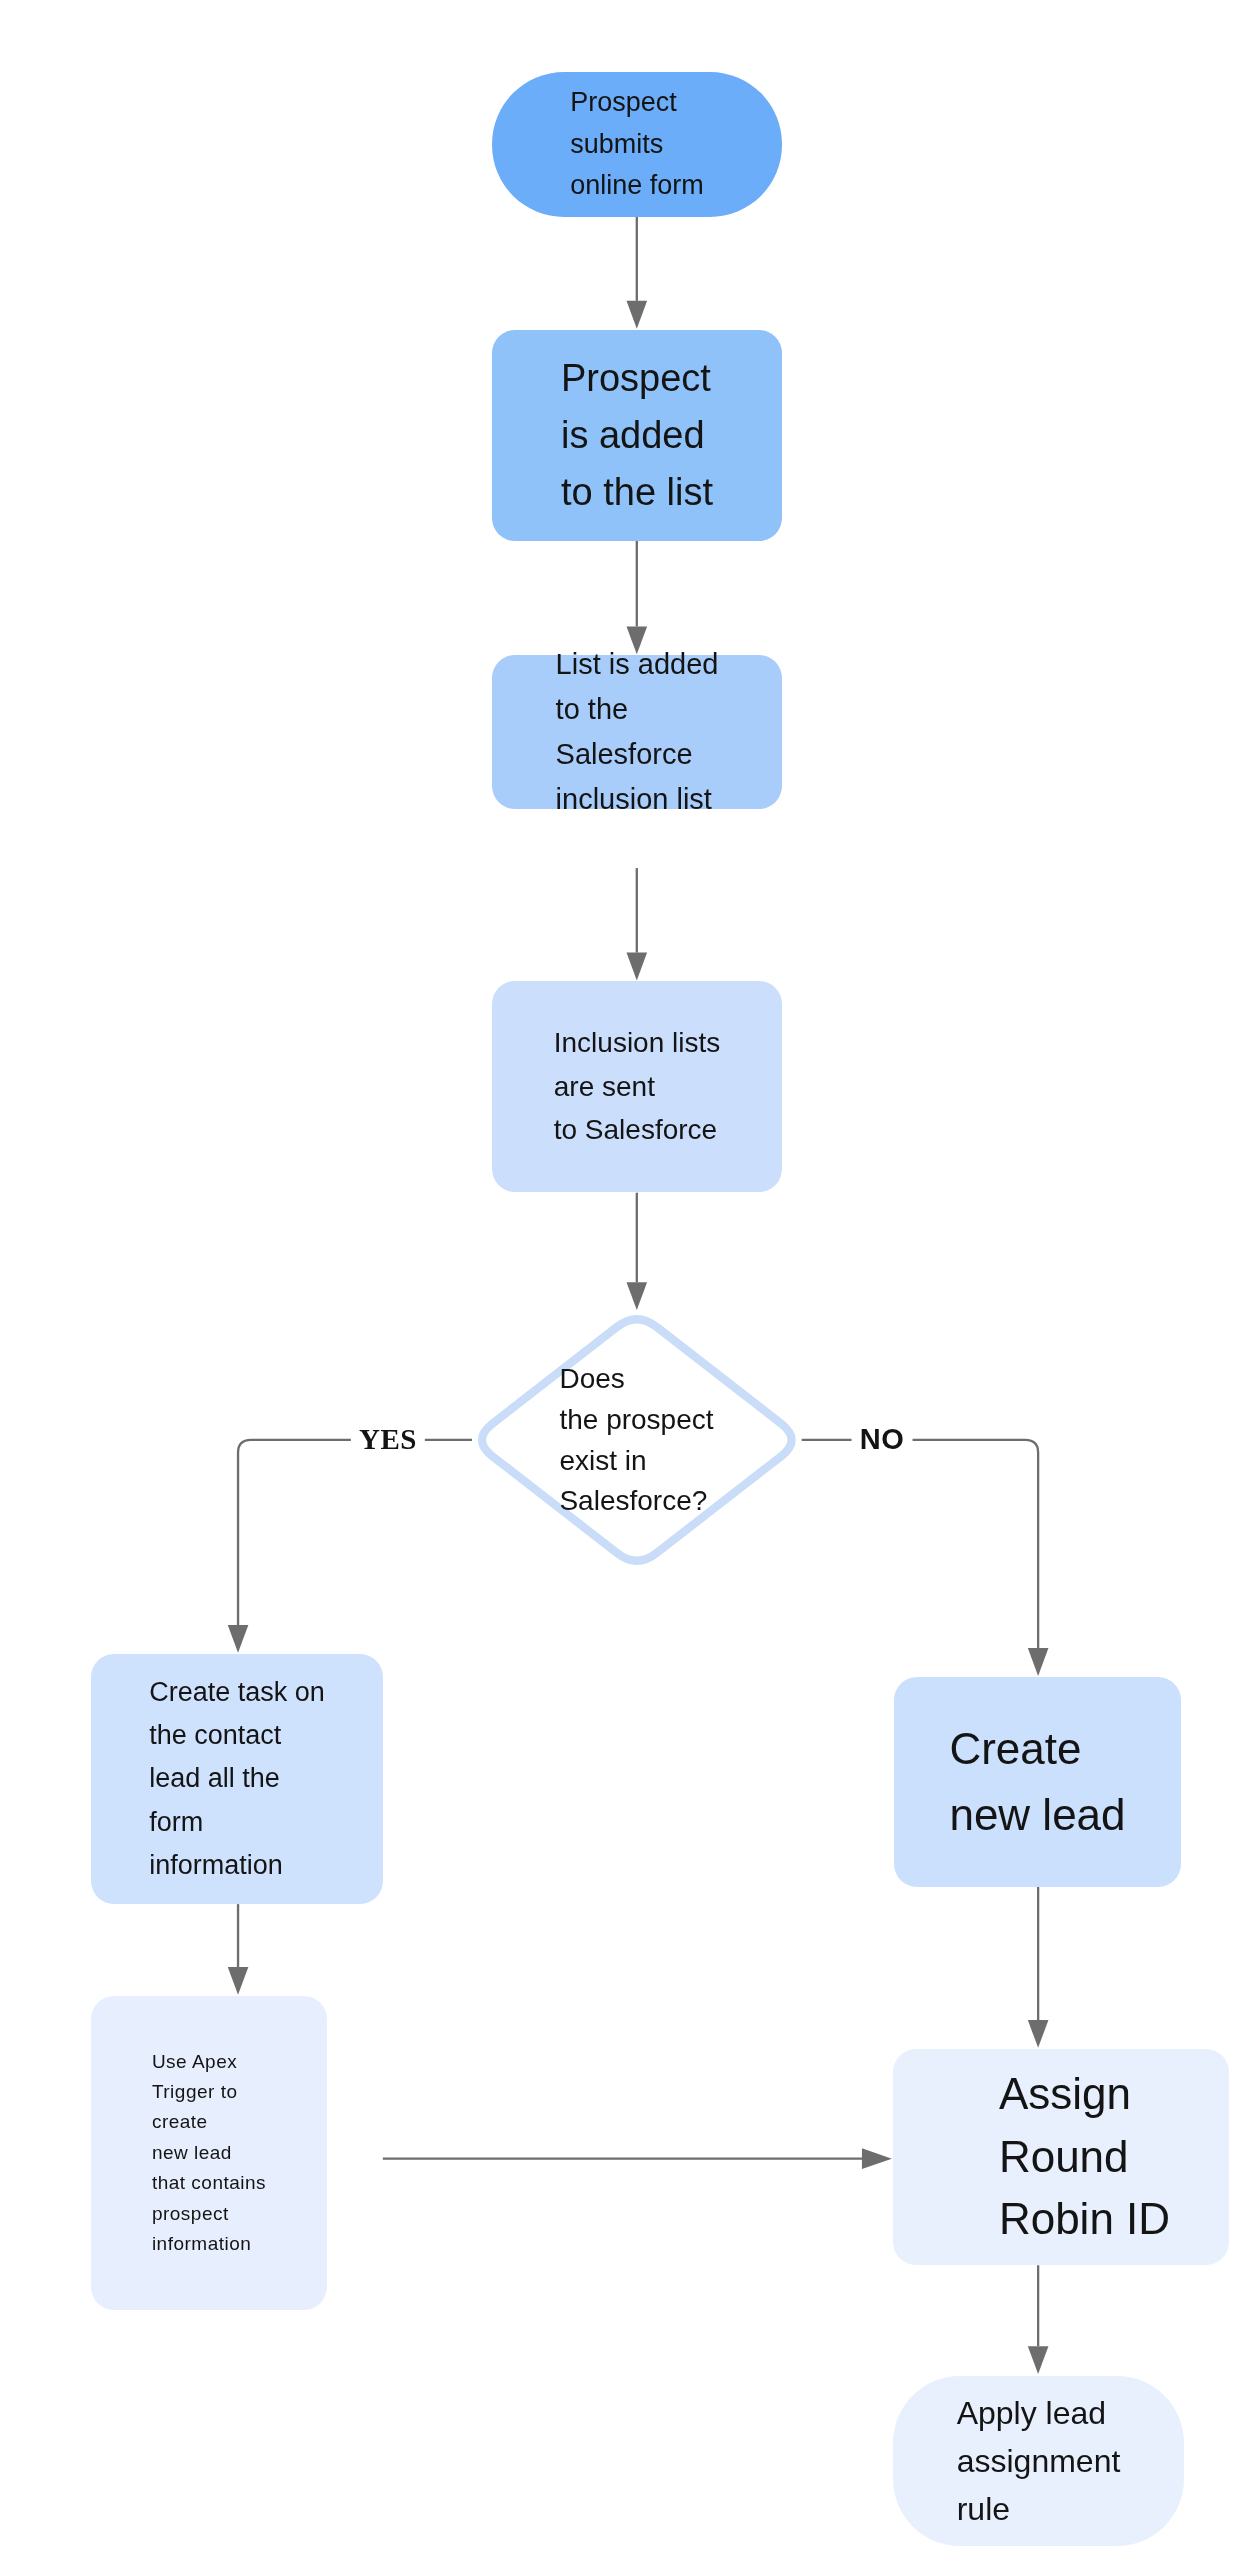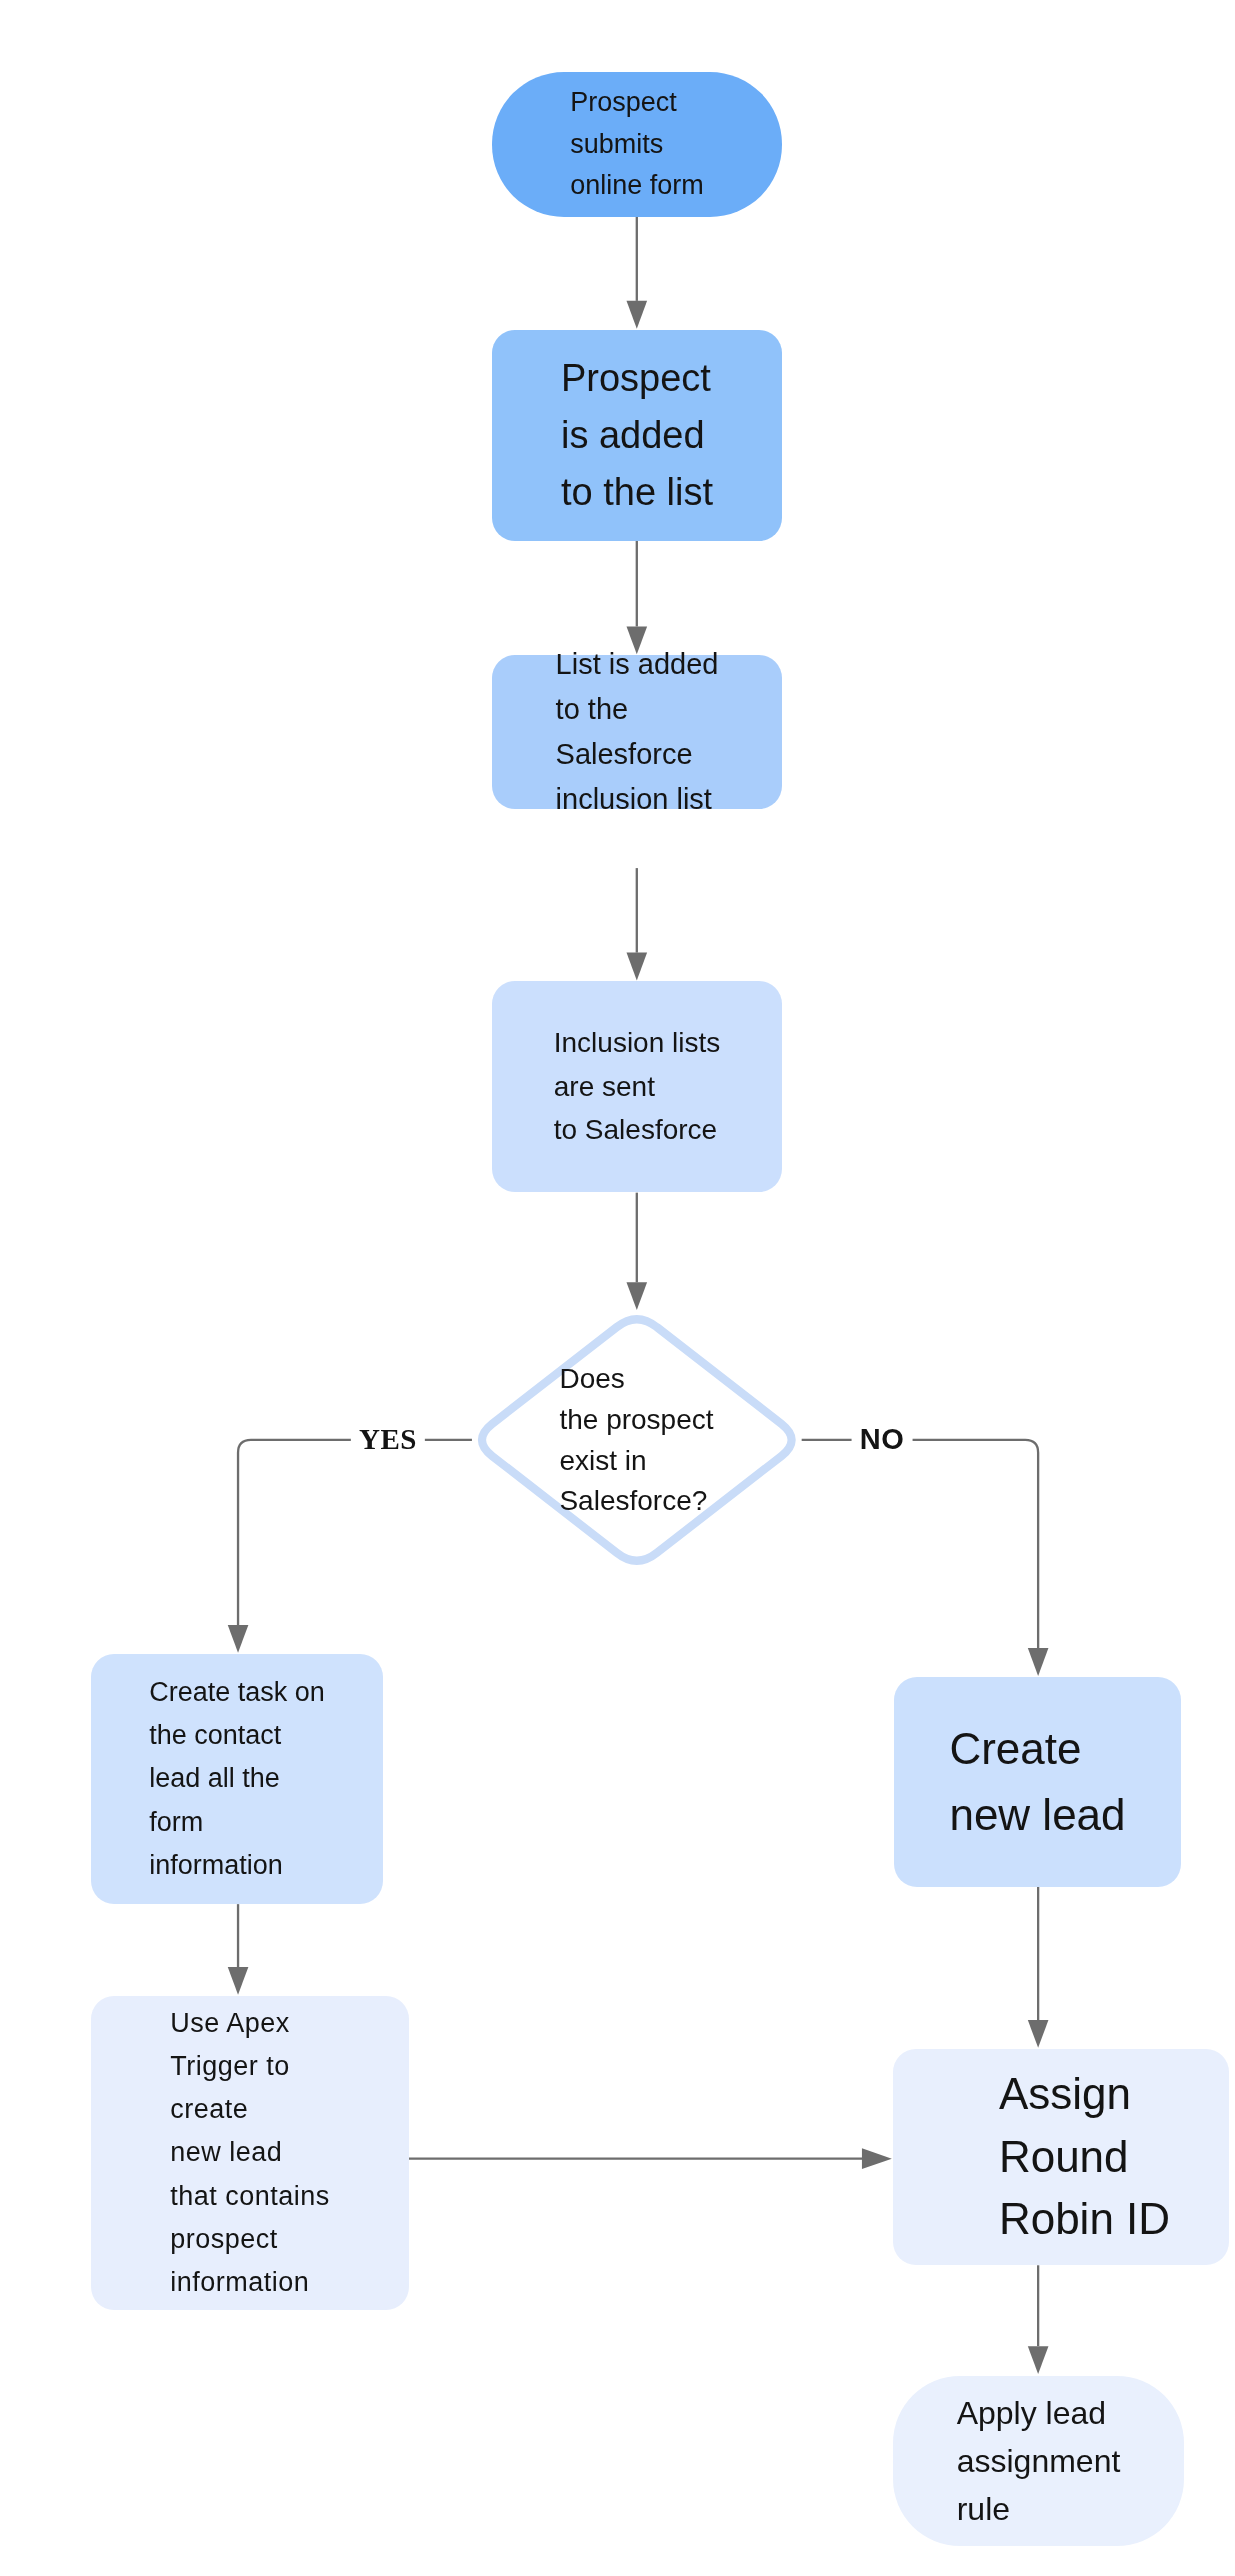--- a/index.html
+++ b/index.html
@@ -31,7 +31,7 @@
   .node-p4         { left: 492px;  top: 981px; width: 290px; height: 211px; border-radius: 23px;  font-size: 28px; }
   .node-decision   { left: 518px; top: 1345px; width: 237px; height: 191px; font-size: 28px; line-height: 1.45; background: transparent !important; }
   .node-left1      { left: 91px;  top: 1654px; width: 292px; height: 250px; border-radius: 23px;  font-size: 27px; line-height: 1.6; }
-  .node-left2      { left: 91px;  top: 1996px; width: 318px; height: 314px; border-radius: 23px;  font-size: 27px; line-height: 1.6; letter-spacing: 0.5px; }
+  .node-left2      { left: 91px;  top: 1996px; width: 236px; height: 314px; border-radius: 23px;  font-size: 19px; line-height: 1.6; letter-spacing: 0.5px; }
   .node-right1     { left: 894px; top: 1677px; width: 287px; height: 210px; border-radius: 23px;  font-size: 44px; line-height: 1.5; }
   .node-right2     { left: 893px; top: 2049px; width: 289px; height: 216px; border-radius: 23px;  font-size: 44px; line-height: 1.42; padding-left: 47px; }
   .node-end        { left: 893px; top: 2376px; width: 291px; height: 170px; border-radius: 67px; font-size: 32px; line-height: 1.5; }

